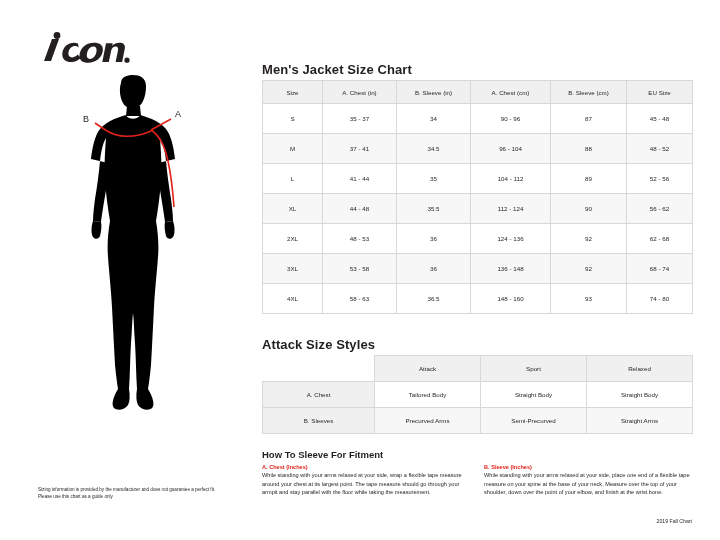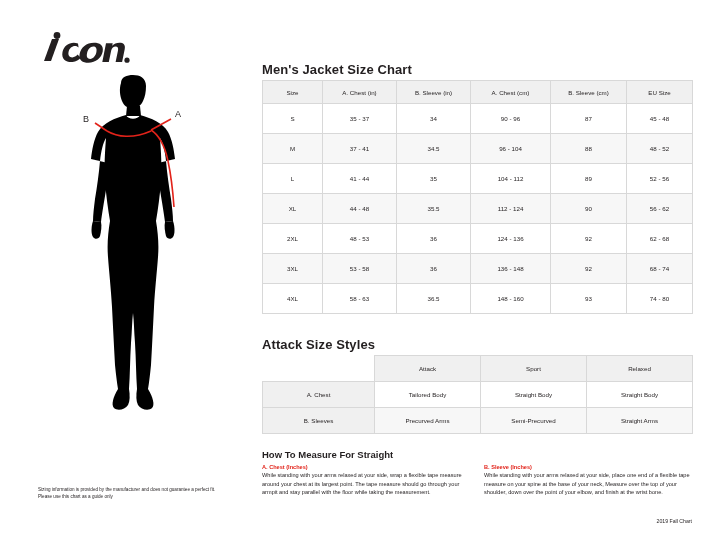--- a/index.html
+++ b/index.html
@@ -328,7 +328,7 @@
       </table>
     </div>
 
-    <div id="title-measure">How To Measure For Straight</div>
+    <div id="title-measure">How To Sleeve For Fitment</div>
 
     <div id="measure-cols">
       <div class="measure-col">

